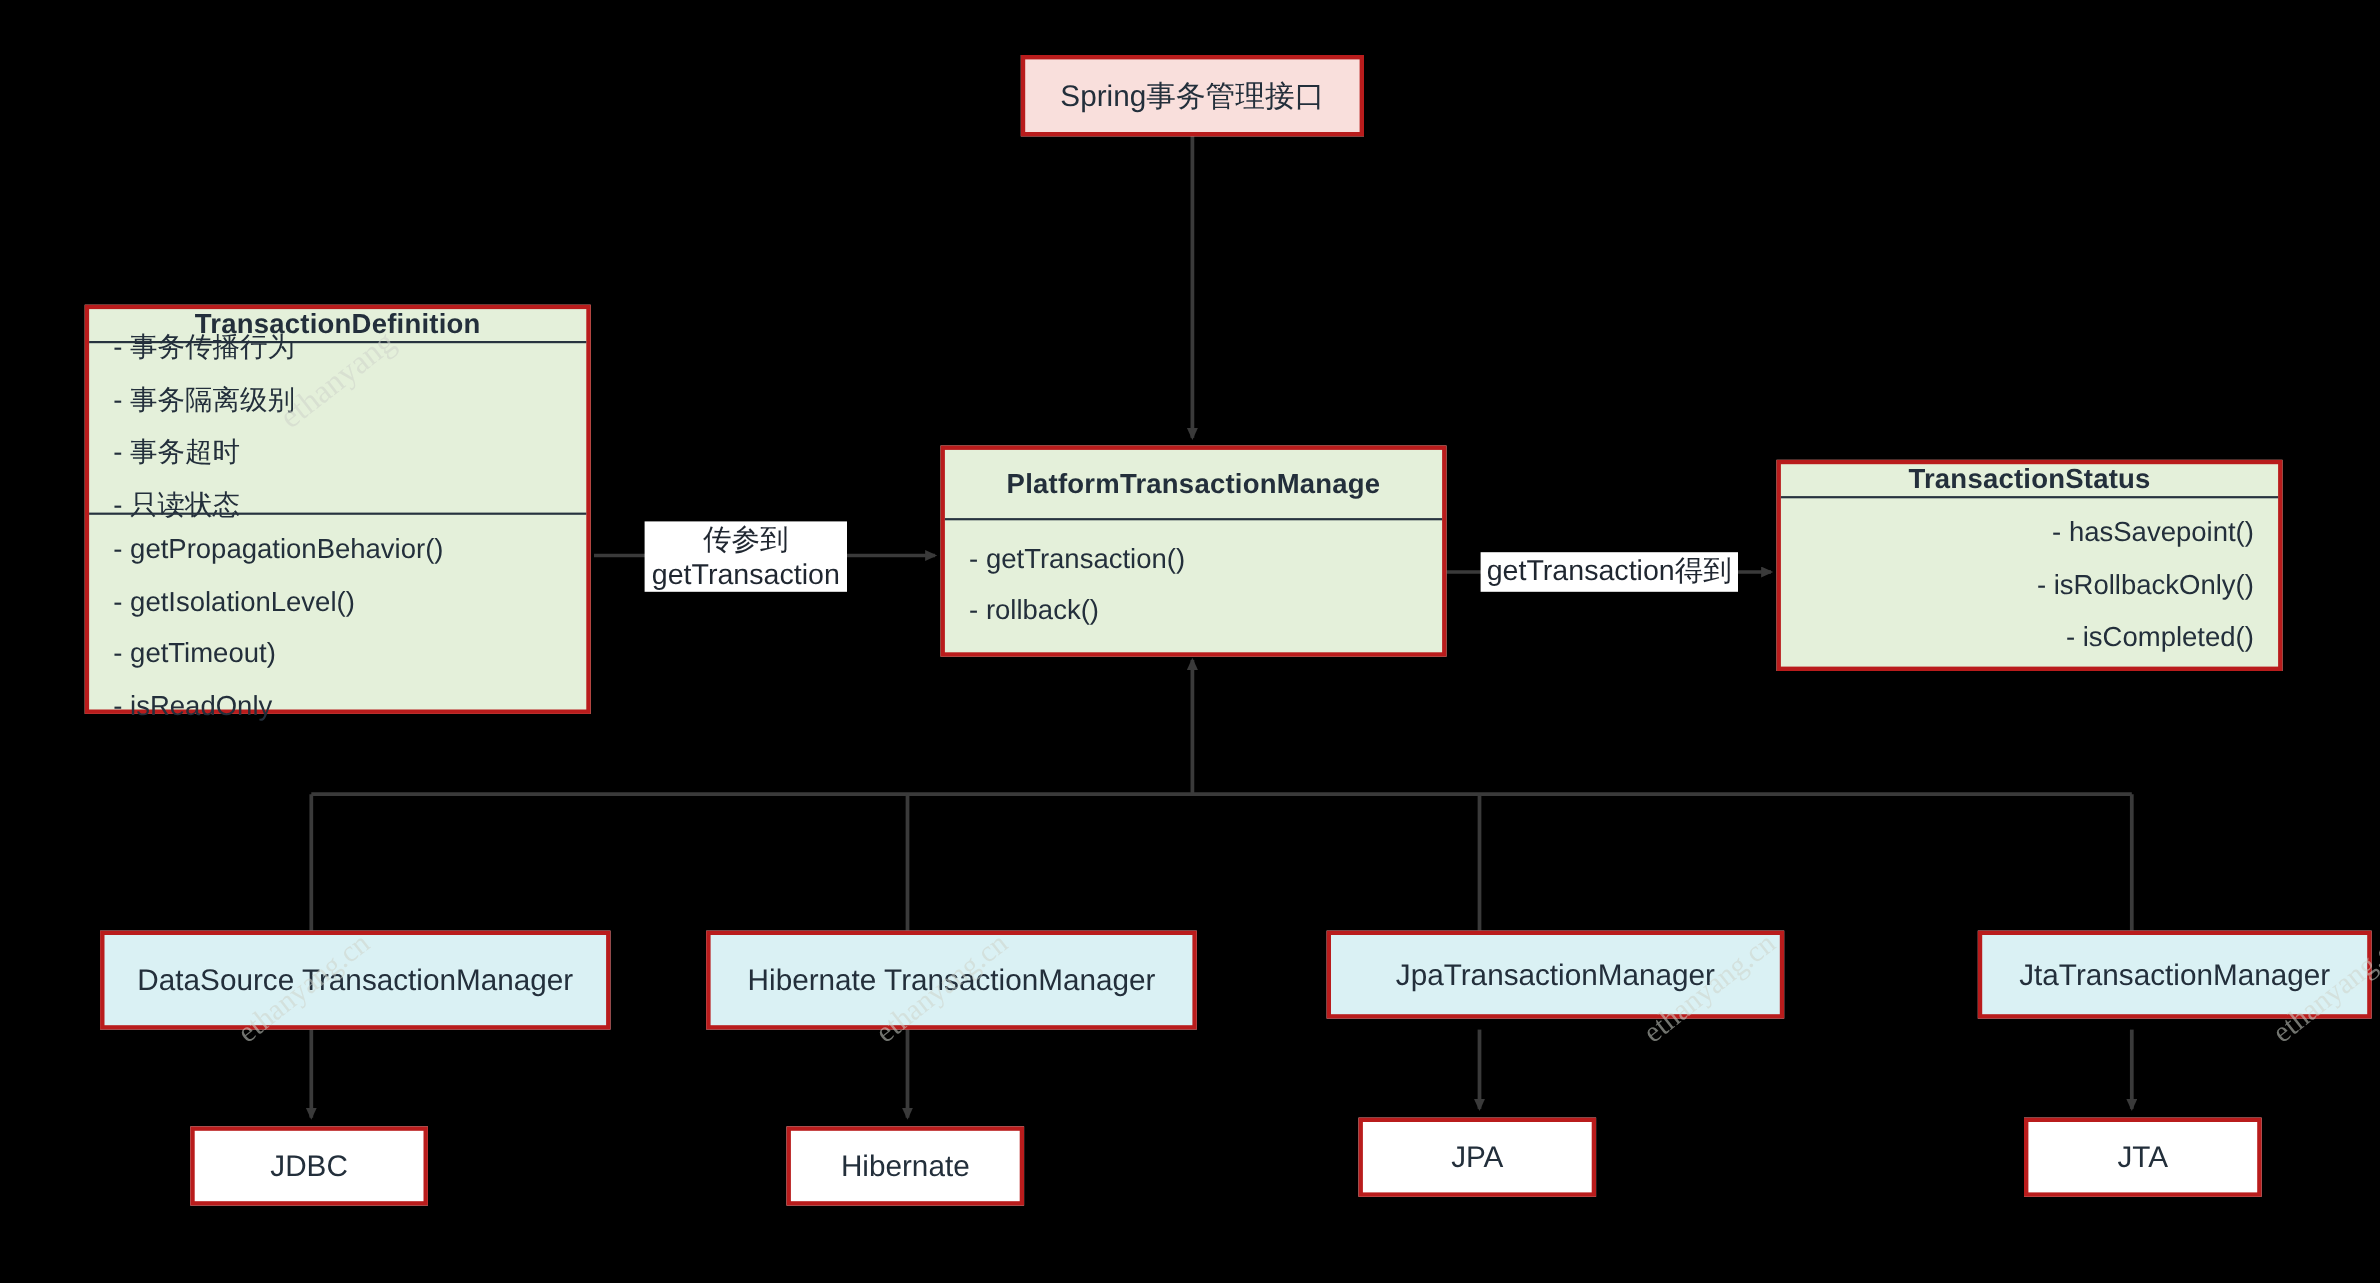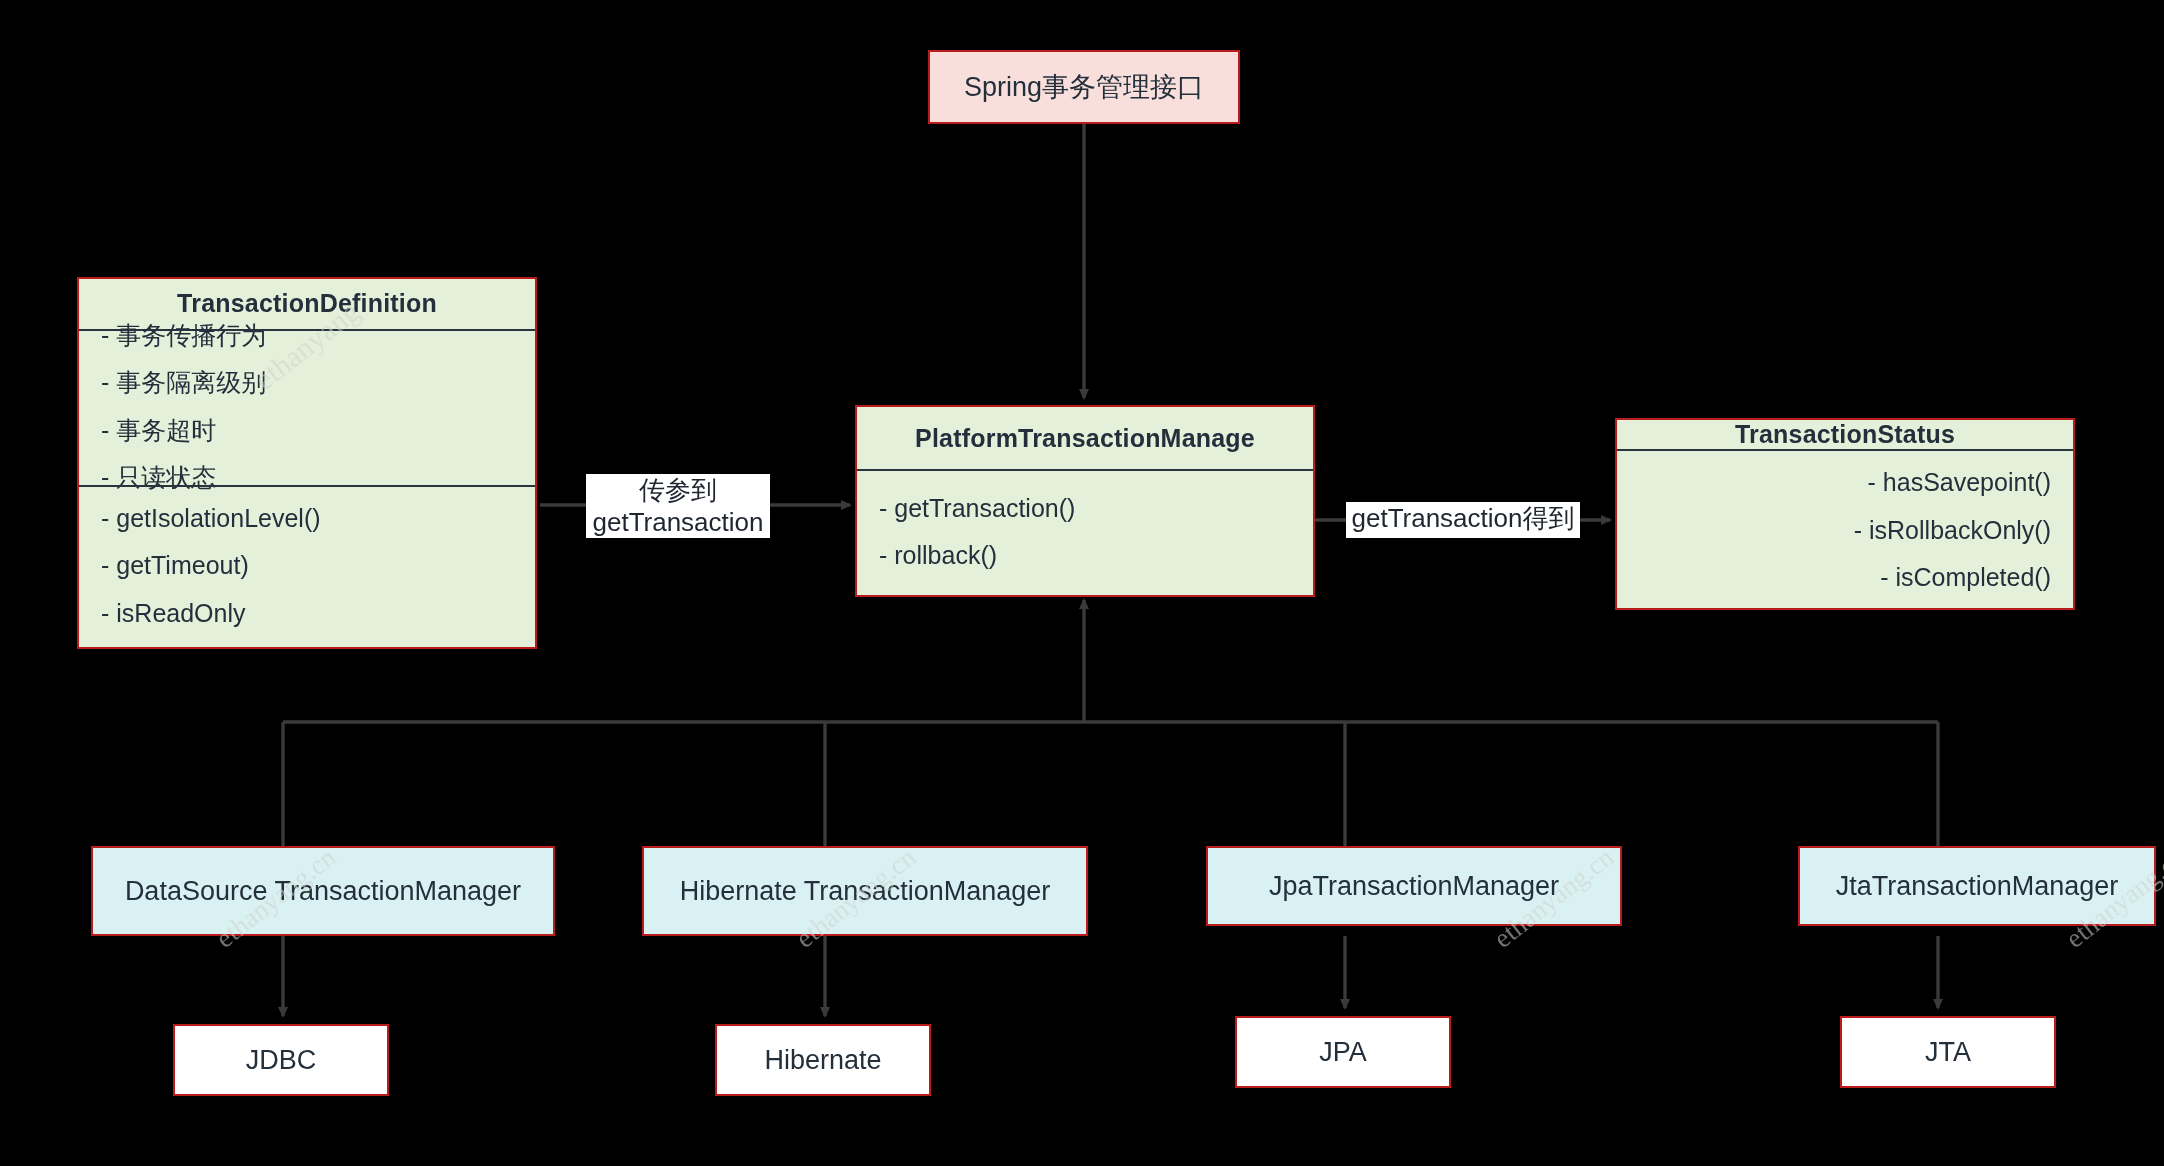--- a/index.html
+++ b/index.html
@@ -11,7 +11,7 @@
   #canvas{position:absolute;left:0;top:0;width:2164px;height:1166px;}
 
   
-  .node{position:absolute;box-sizing:border-box;border:2px solid #b91c1c;
+  .node{position:absolute;box-sizing:border-box;border:4px solid #b91c1c;
         display:flex;flex-direction:column;z-index:5;}
   .node .title{
     display:flex;align-items:center;justify-content:center;

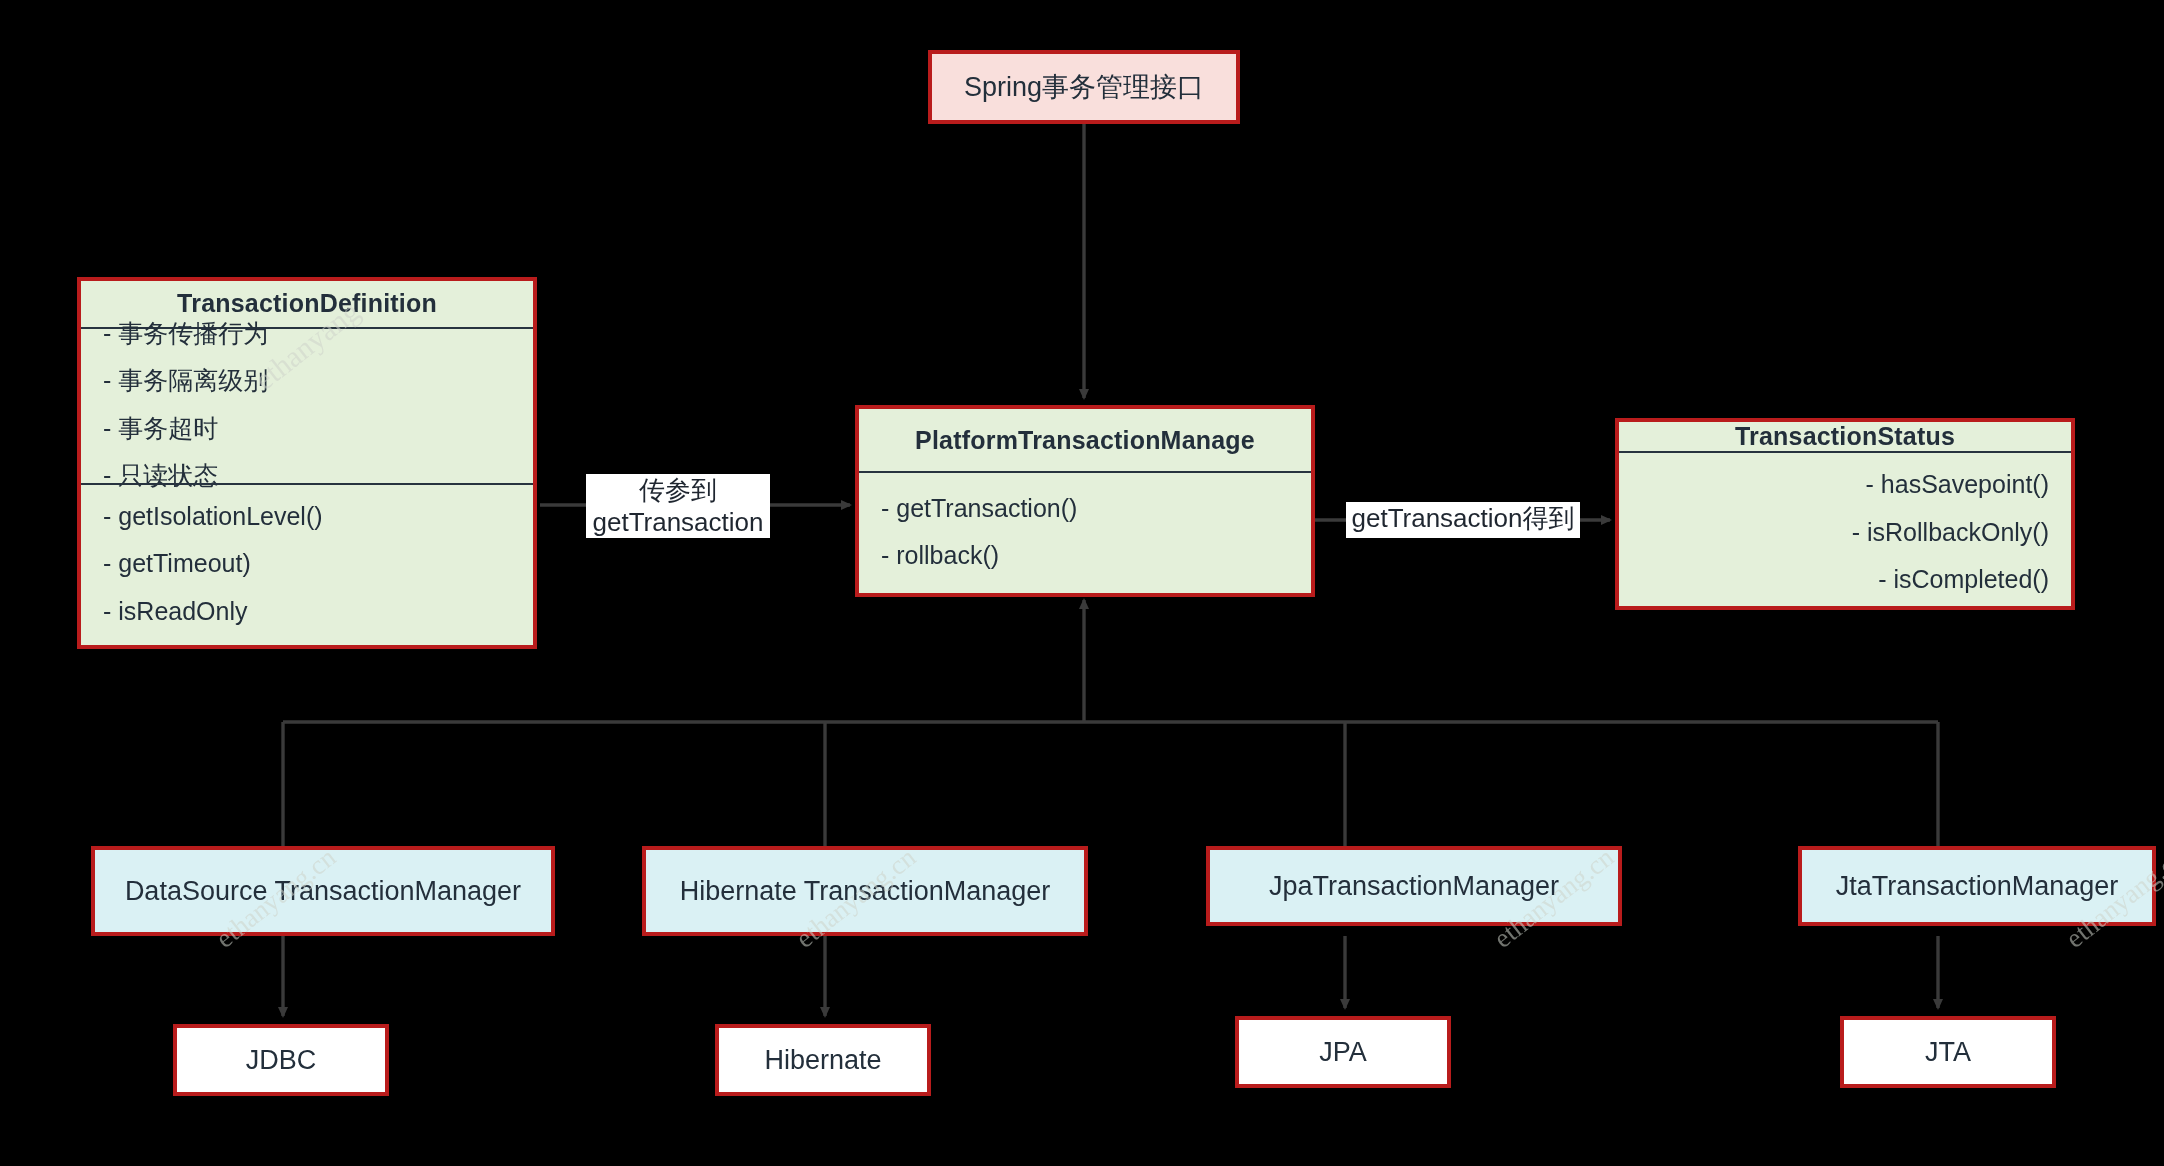--- a/index.html
+++ b/index.html
@@ -112,6 +112,7 @@
     </div>
     <div class="divider"></div>
     <div class="compartment" style="flex:1;">
+      <div class="row">- getPropagationBehavior()</div>
       <div class="row">- getIsolationLevel()</div>
       <div class="row">- getTimeout)</div>
       <div class="row">- isReadOnly</div>

